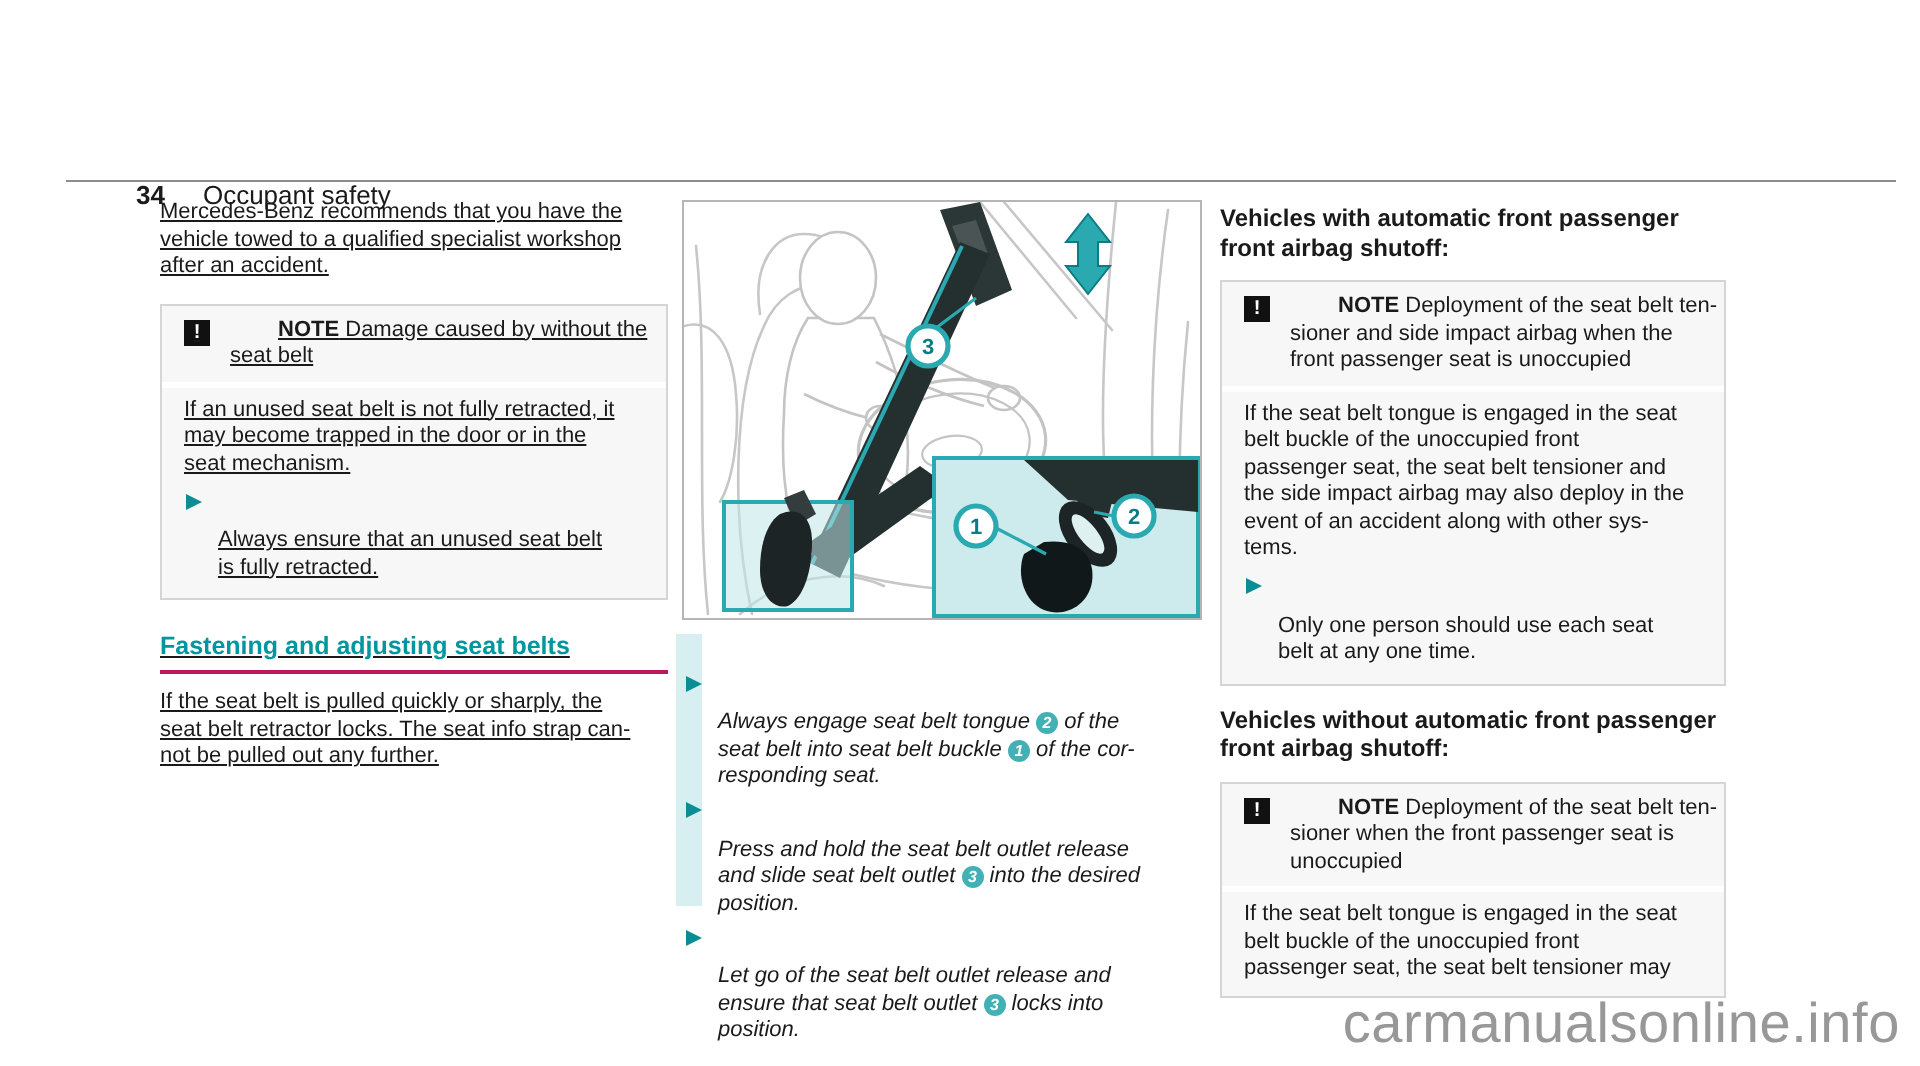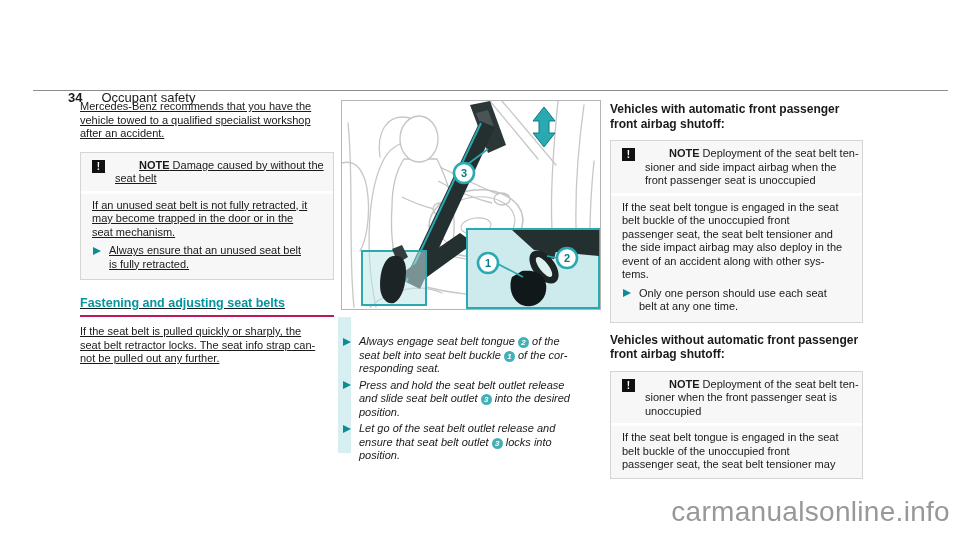--- a/index.html
+++ b/index.html
@@ -43,7 +43,7 @@
   .bullet-strip{position:absolute;left:338px;top:317px;width:13px;height:136px;background:#d7eff1;}
   .bullets{position:absolute;left:342px;top:335px;width:258px;font-size:11px;line-height:13.5px;font-style:italic;}
   .bullets .row{display:flex;margin-bottom:3px;}
-  .btxt{white-space:pre;}
+  .btxt{white-space:pre;margin-top:20px;}
 
   .badge{display:inline-block;width:11px;height:11px;border-radius:50%;background:#43b0b6;
     color:#fff;font-size:8px;font-weight:bold;line-height:11px;text-align:center;vertical-align:0px;}

